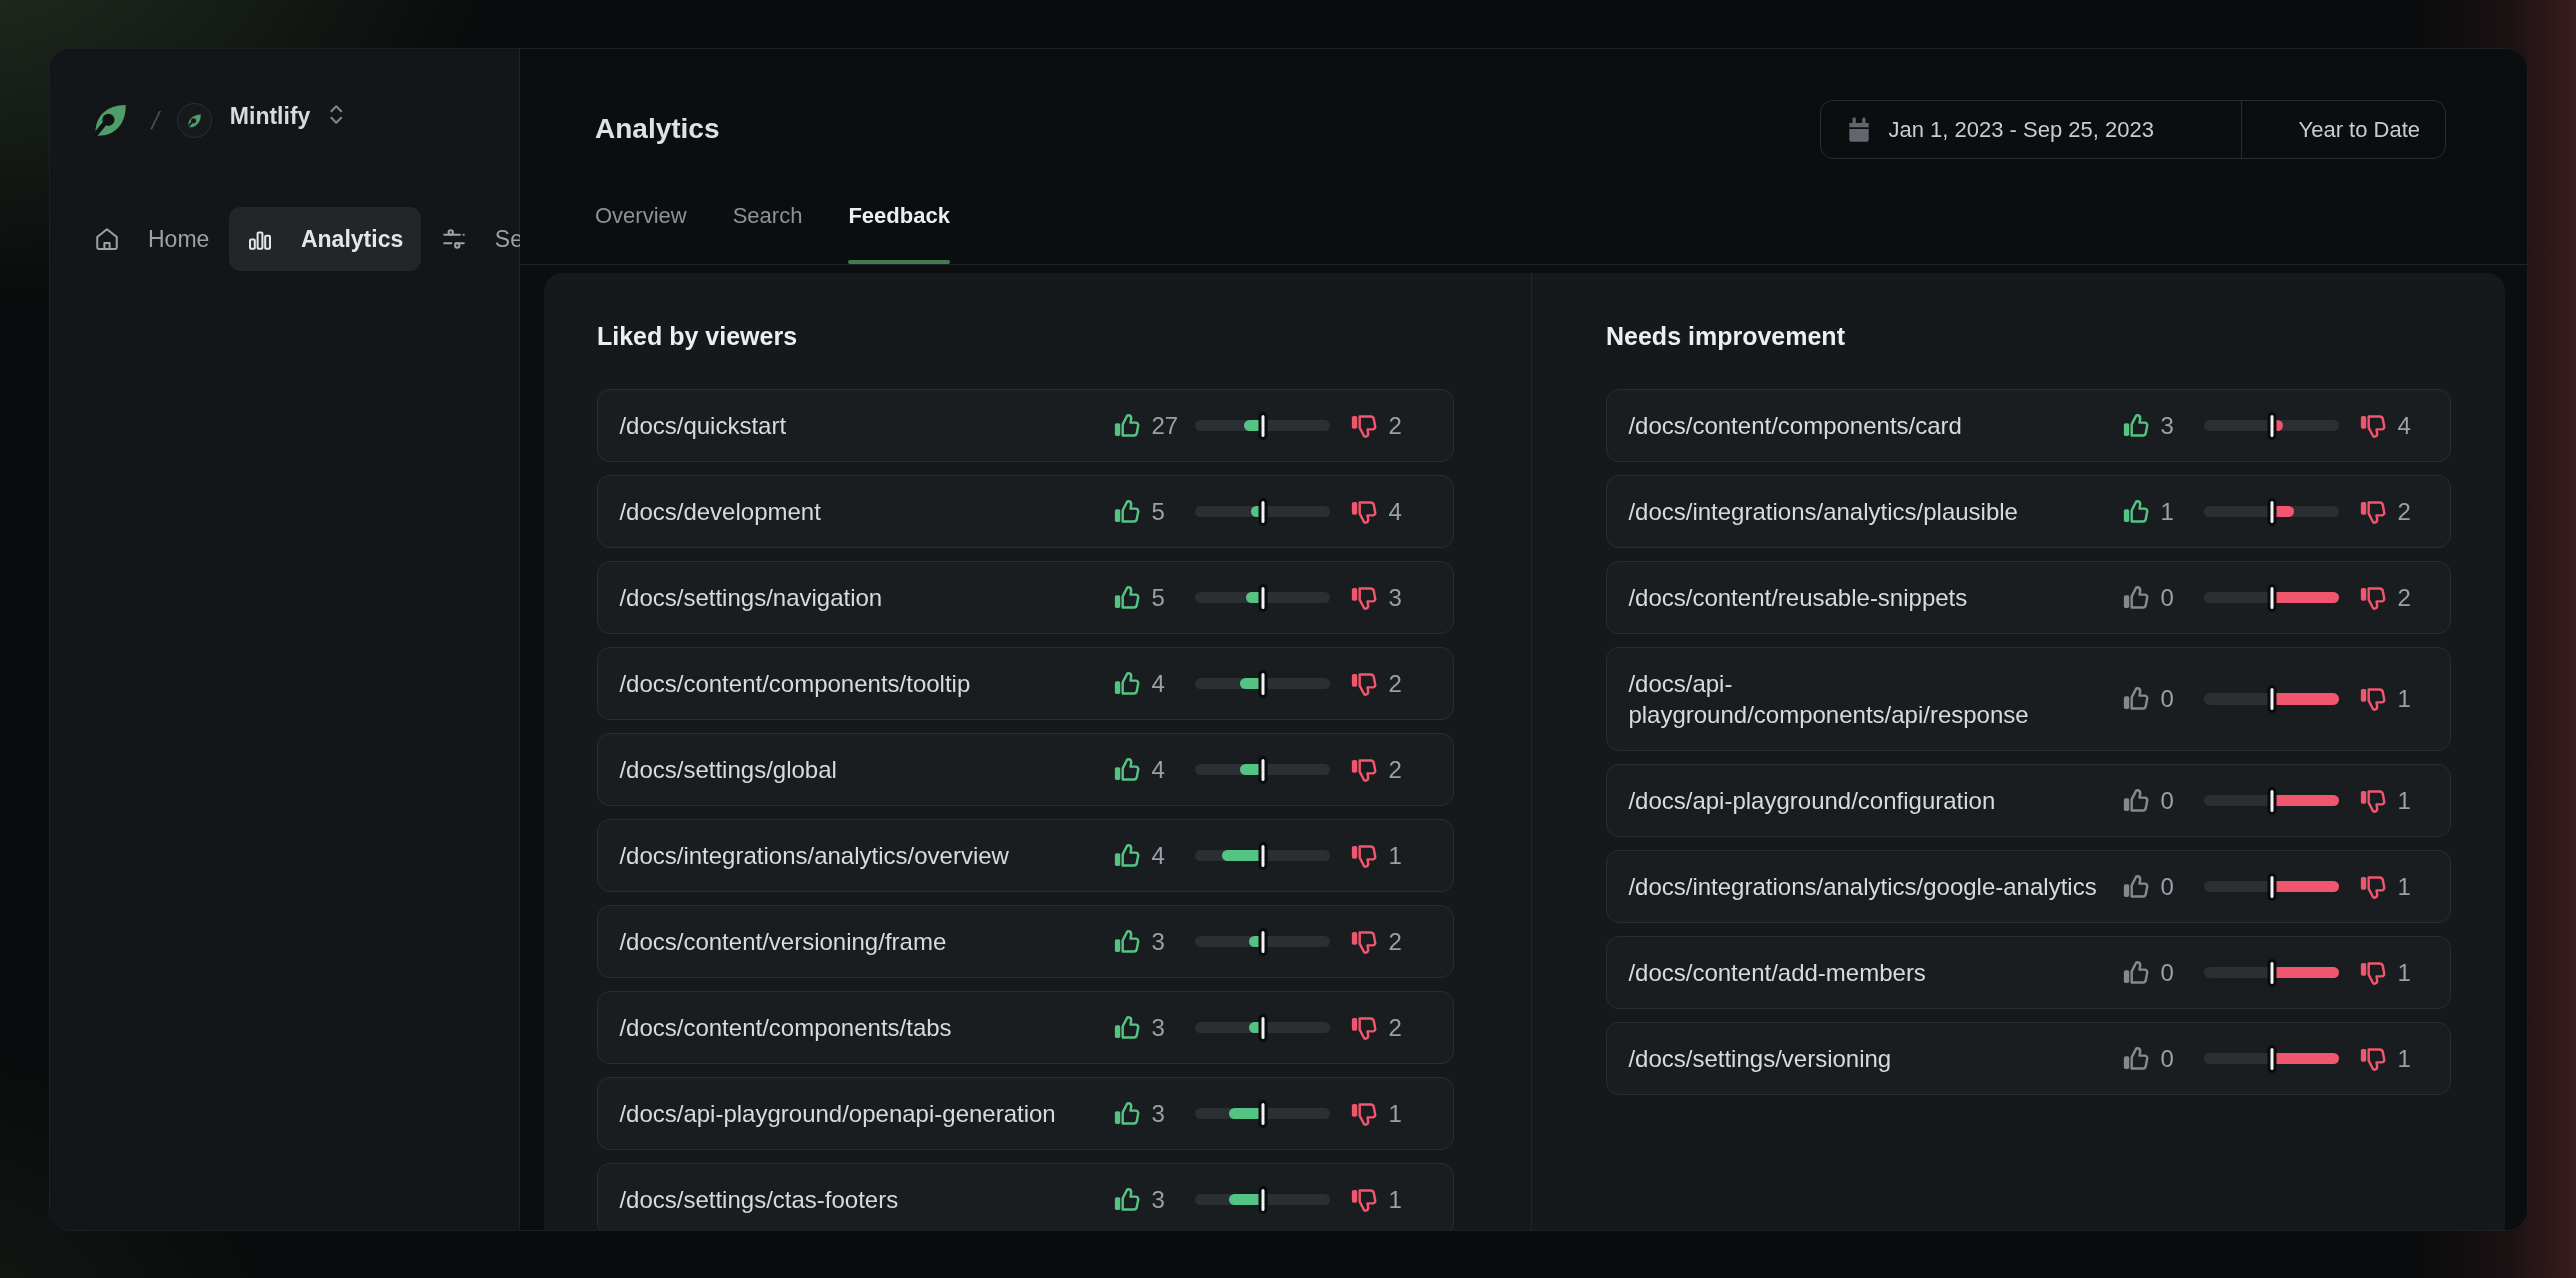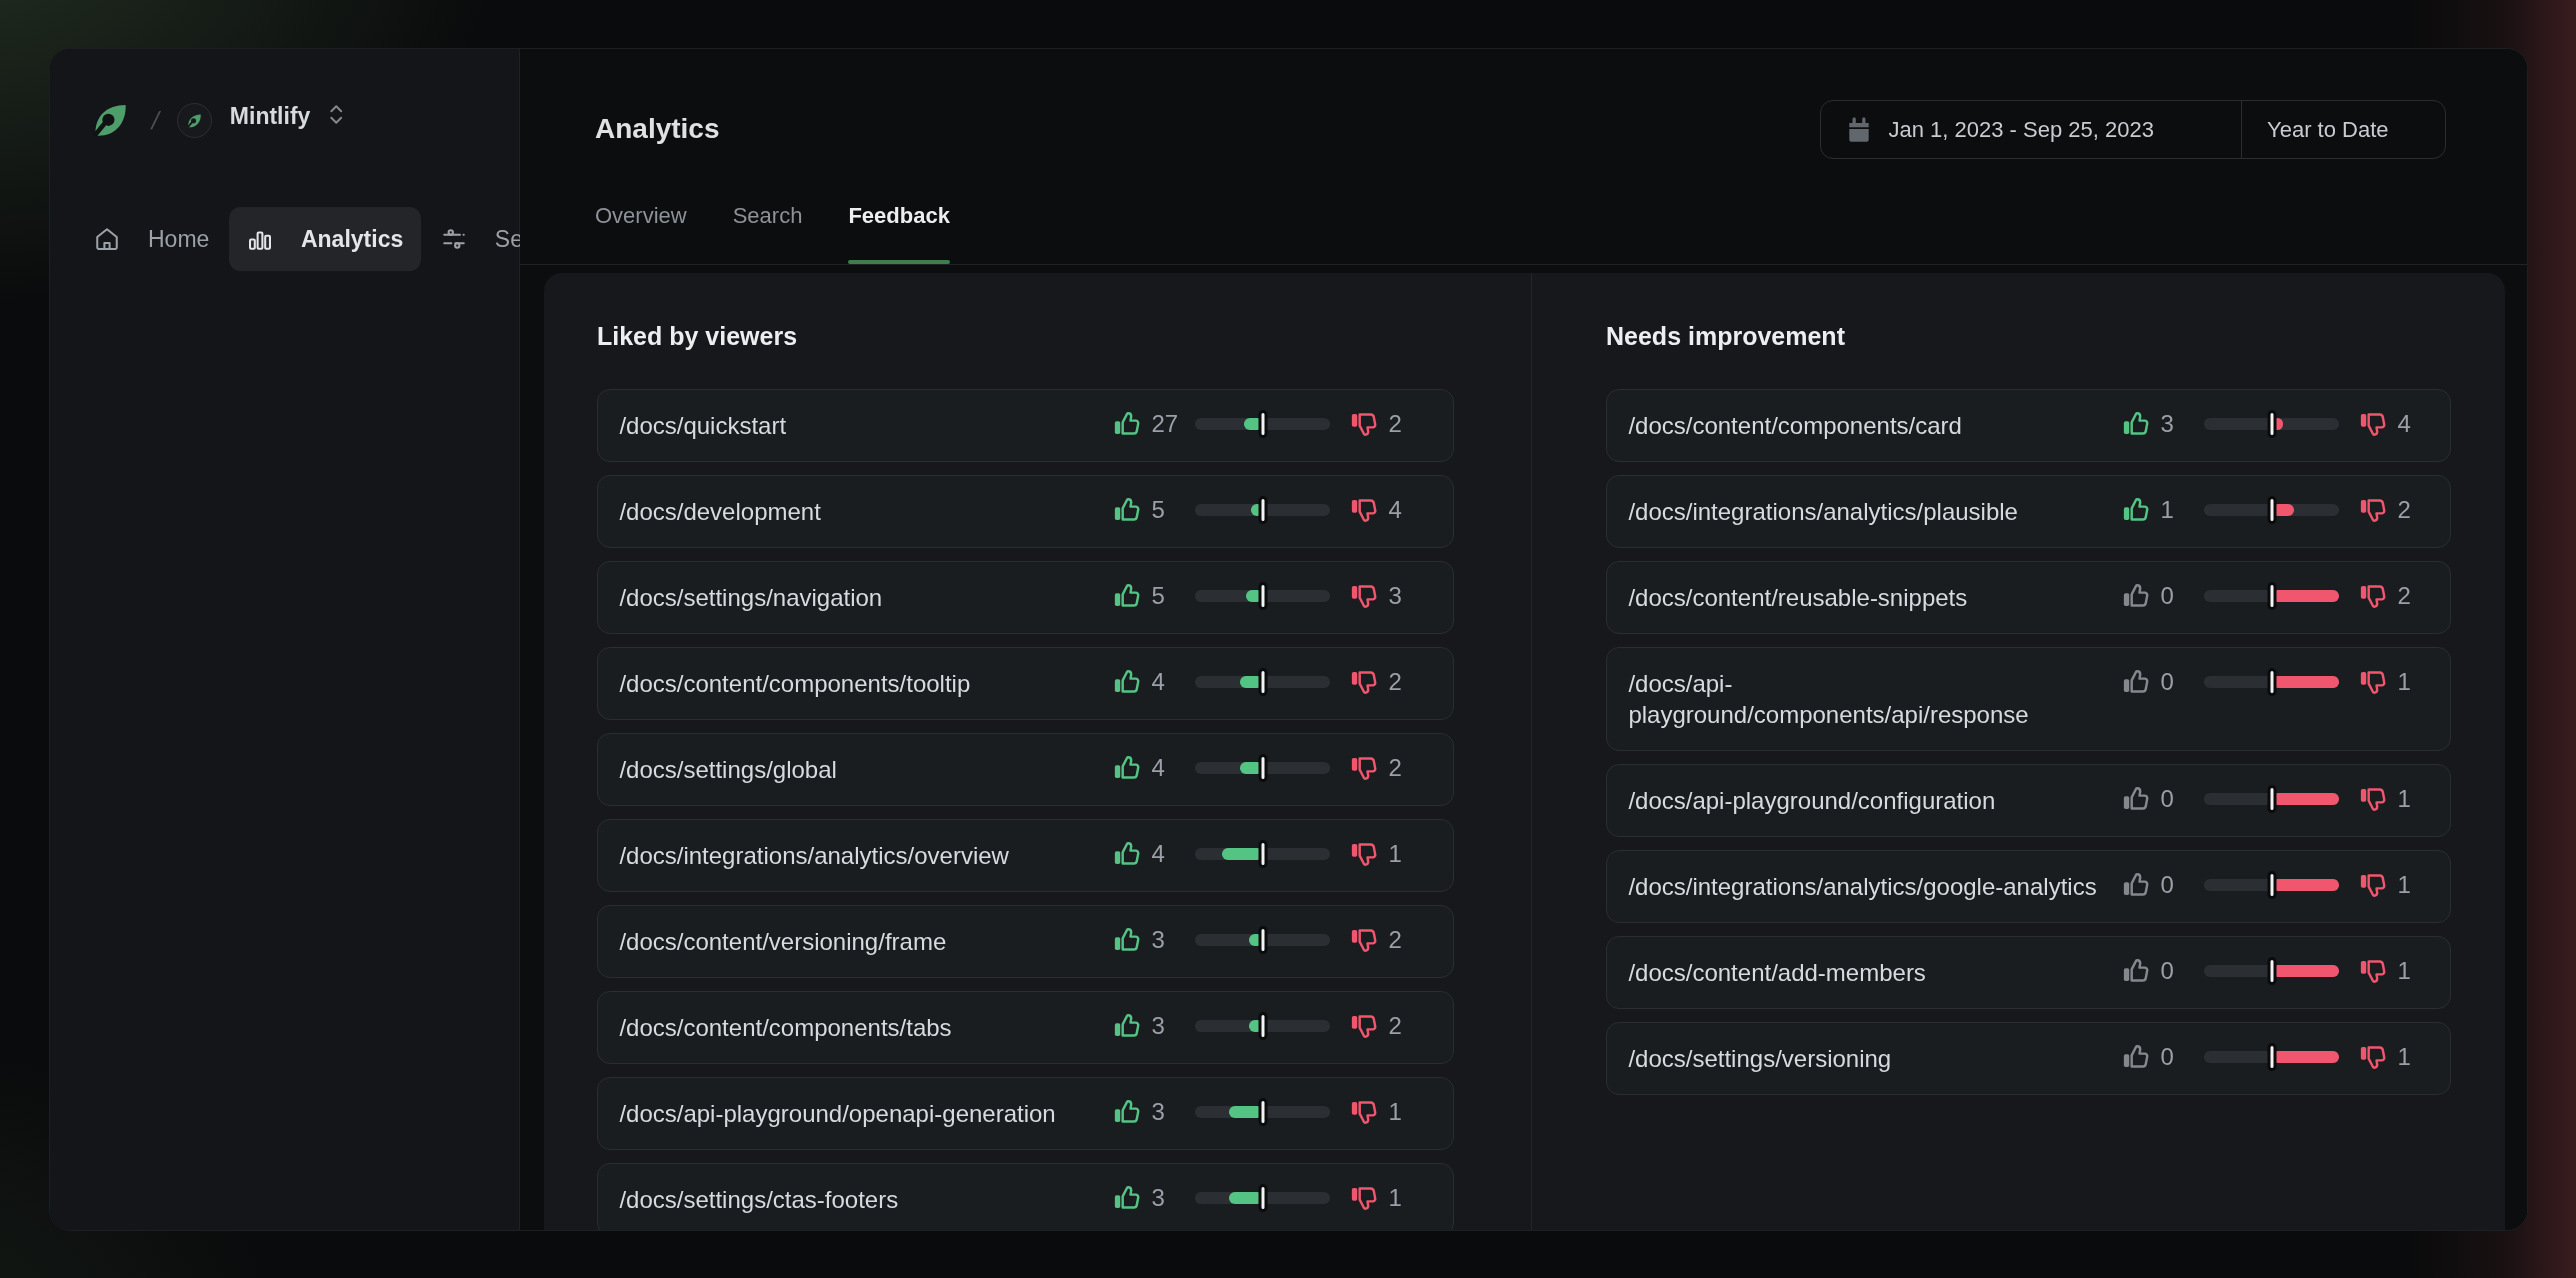--- a/index.html
+++ b/index.html
@@ -56,7 +56,7 @@
     border:0.8px solid #2b2d30;border-radius:13px;overflow:hidden}
   .date-seg{display:flex;align-items:center;padding:0 25px;cursor:pointer}
   .date-seg.range{width:420px;gap:16.5px}
-  .date-seg.preset{width:204px;justify-content:flex-start;border-left:0.8px solid #2b2d30}
+  .date-seg.preset{width:204px;justify-content:flex-end;border-left:0.8px solid #2b2d30}
   .date-label{font-size:22px;color:#c8ccd1;white-space:nowrap}
 
   

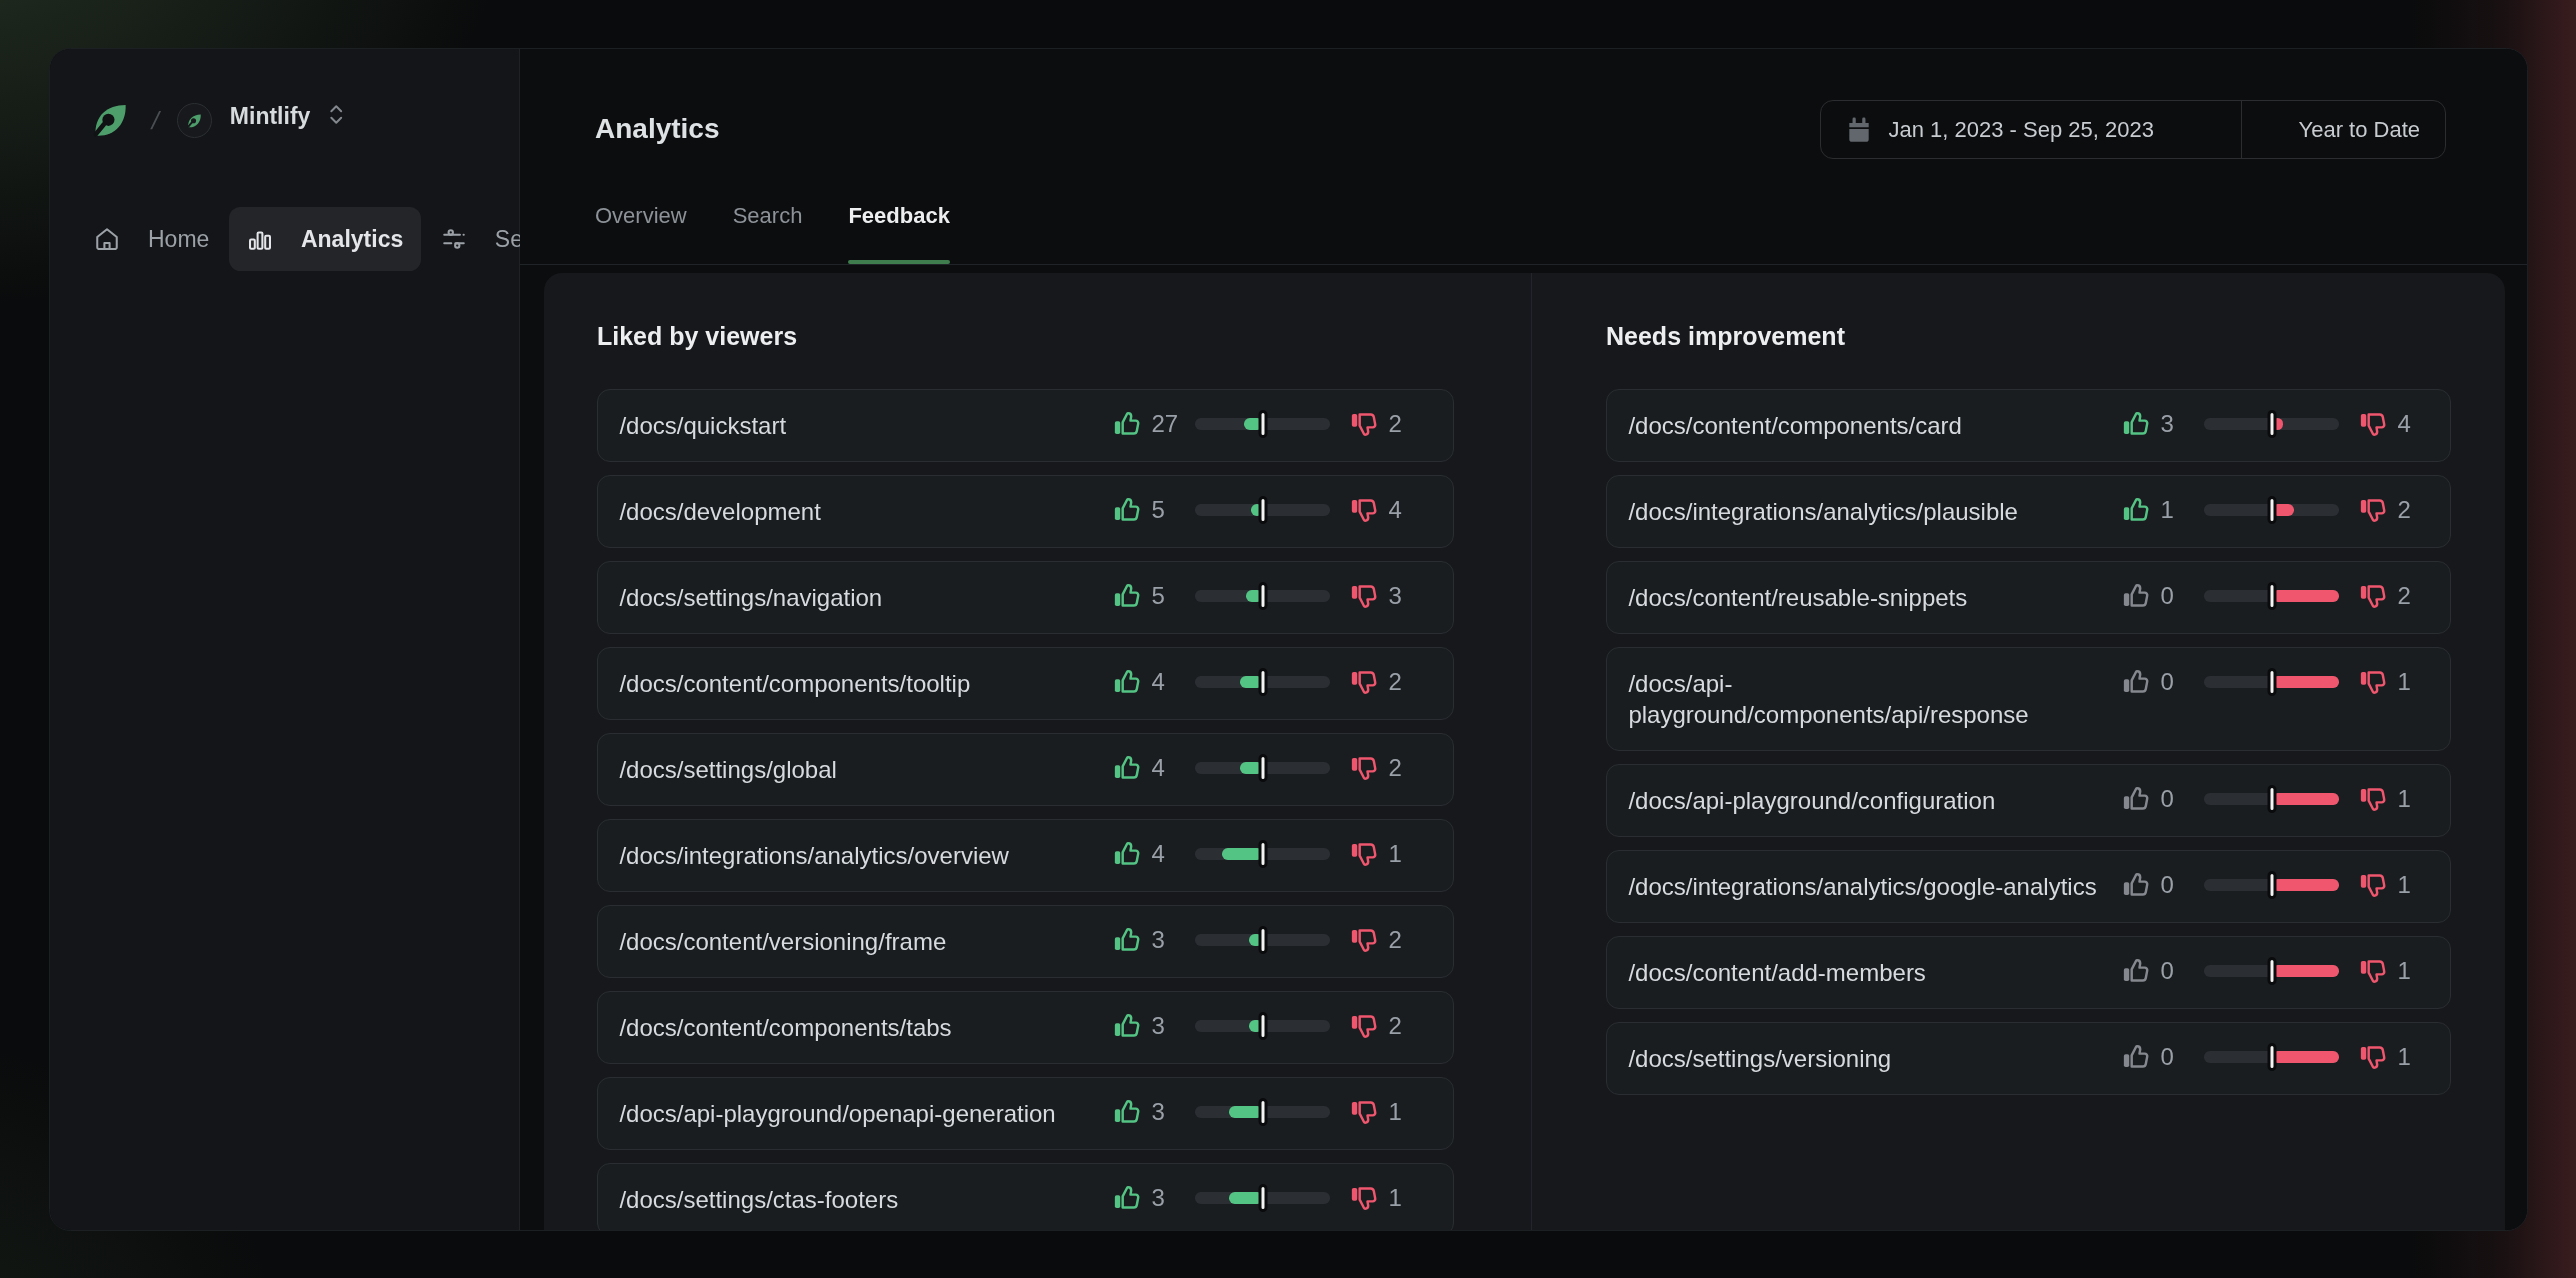--- a/index.html
+++ b/index.html
@@ -69,7 +69,7 @@
   .rows{display:flex;flex-direction:column;gap:13px}
 
   .row-card{border:0.8px solid var(--border-card);background:var(--bg-card);border-radius:13px;
-    padding:20px 21.4px;display:flex;align-items:flex-start;min-height:71px}
+    padding:20px 21.4px;display:flex;align-items:center;min-height:71px}
   .row-path{flex:1;font-size:24px;line-height:31px;color:#d7dade;max-width:494px;padding-right:16.5px}
   .metrics{display:flex;align-items:center;flex-shrink:0}
   .thumb{width:28px;height:28px;color:var(--green)}

